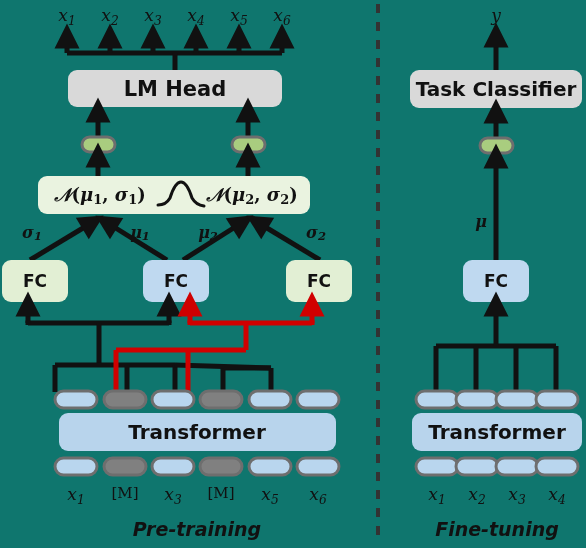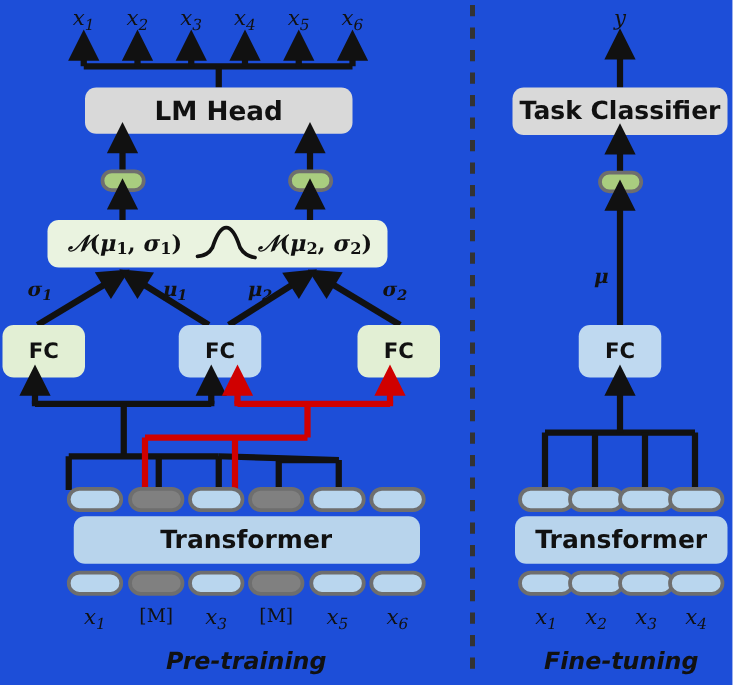--- a/index.html
+++ b/index.html
@@ -11,7 +11,7 @@
     position: relative;
     width: 586px;
     height: 548px;
-    background: #1d4ed8;
+    background: #0f766e;
     font-family: "DejaVu Sans", "Liberation Sans", sans-serif;
     overflow: hidden;
     text-align: right;

